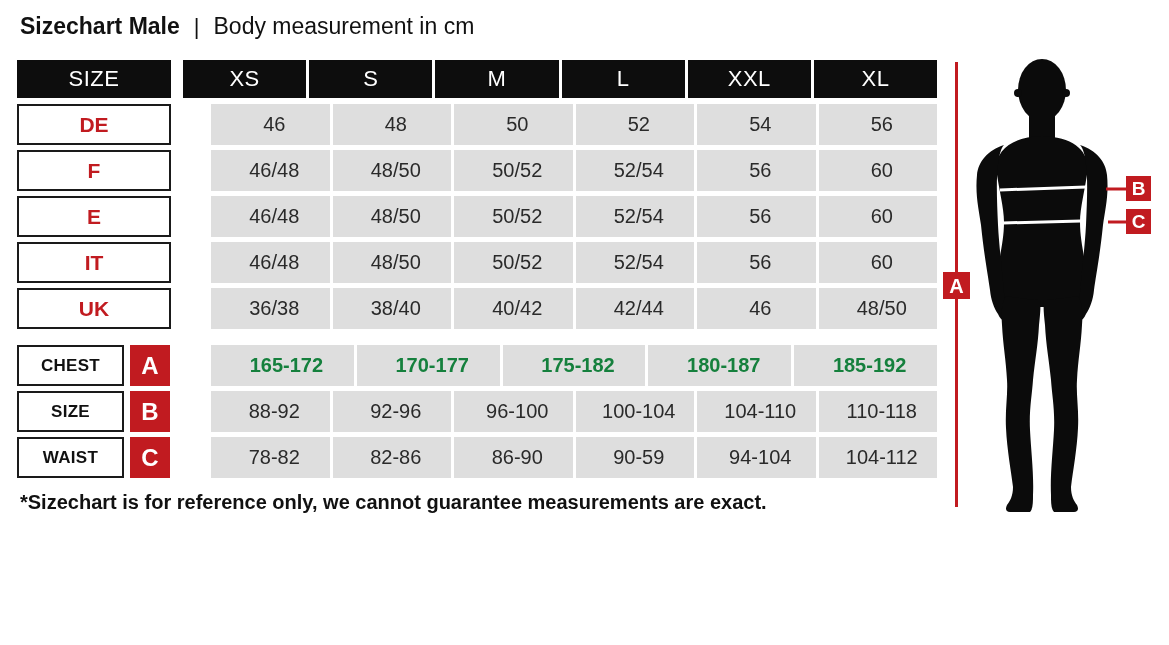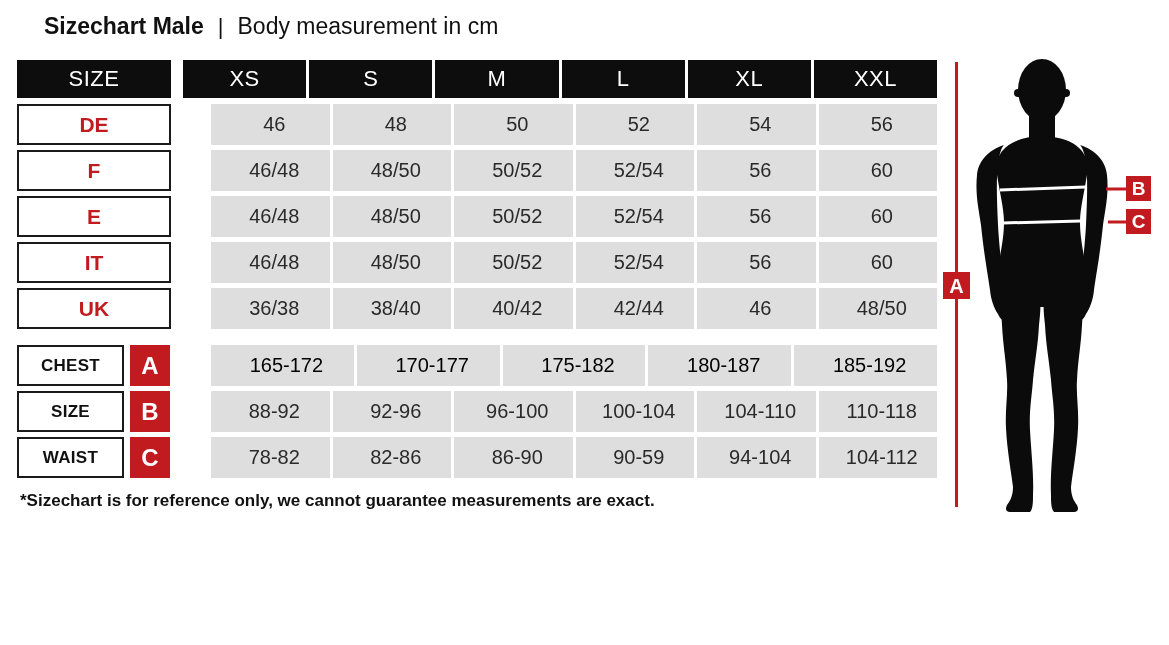--- a/index.html
+++ b/index.html
@@ -9,7 +9,7 @@
     color:#111;
   }
   
-  .title { position:absolute; left:20px; top:13px; display:flex; align-items:baseline; font-size:23px;margin-left:24px; }
+  .title { position:absolute; left:20px; top:13px; display:flex; align-items:baseline; font-size:23px; }
   .title .main { font-weight:bold; }
   .title .sep { margin:0 14px; font-weight:300; font-size:22px; }
   .title .sub { font-weight:normal; }

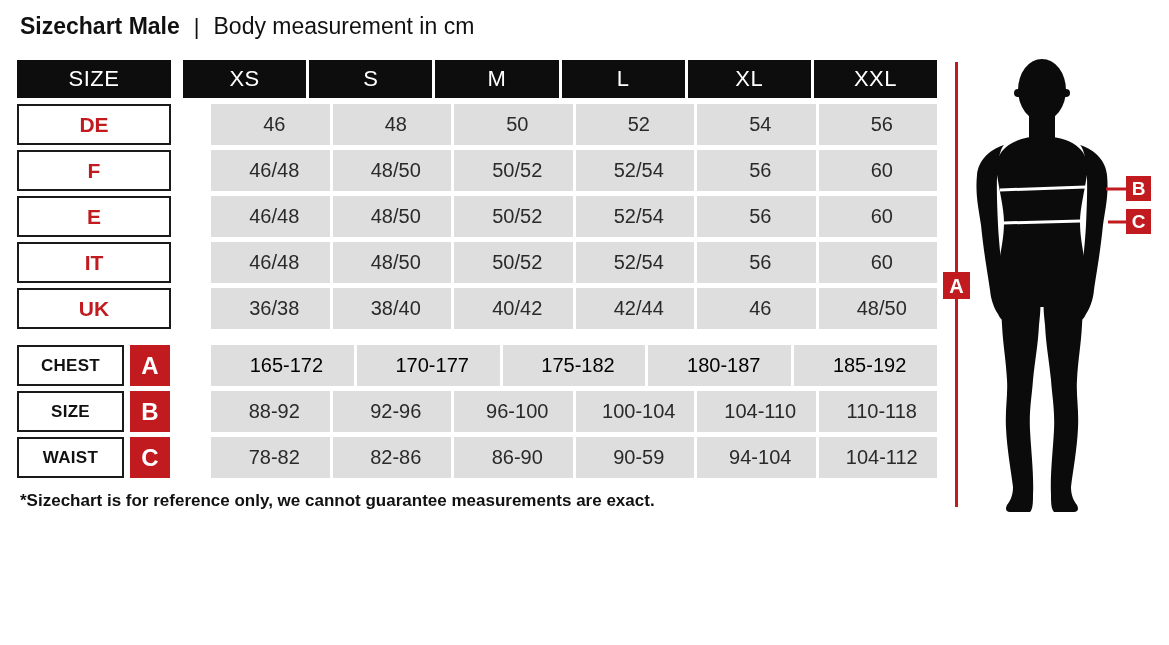--- a/index.html
+++ b/index.html
@@ -73,8 +73,8 @@
       <div class="hcell">S</div>
       <div class="hcell">M</div>
       <div class="hcell">L</div>
+      <div class="hcell">XXL</div>
       <div class="hcell">XL</div>
-      <div class="hcell">XXL</div>
     </div>
 
     <div class="trow srow">

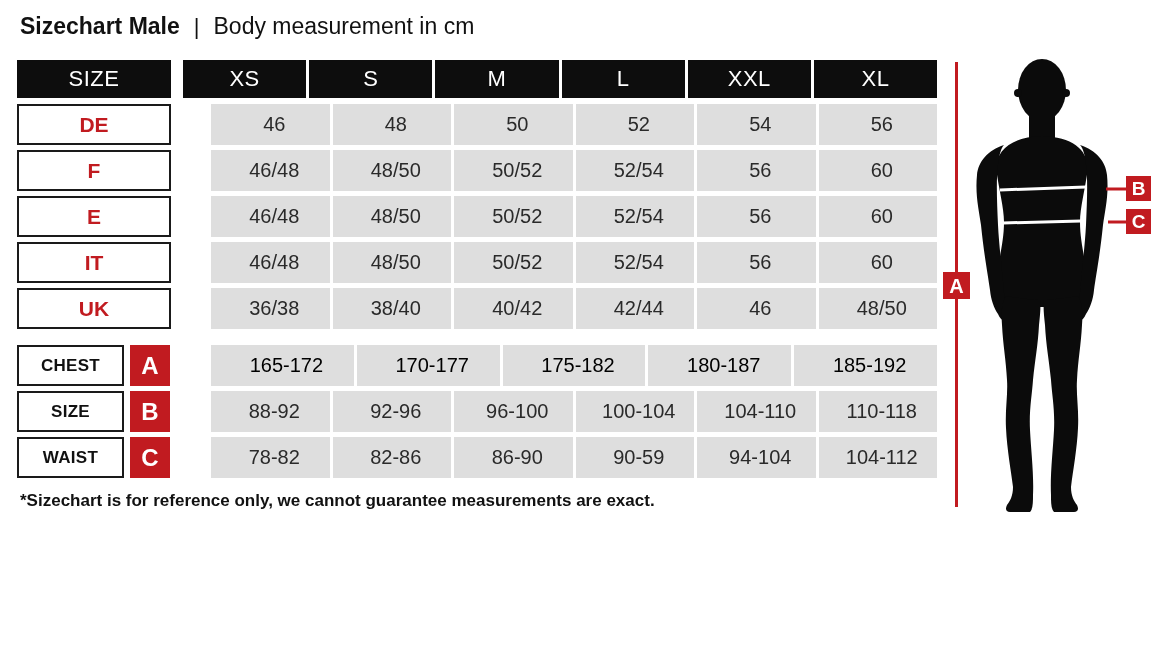--- a/index.html
+++ b/index.html
@@ -46,7 +46,7 @@
     display:flex; align-items:center; justify-content:center;
     font-size:20px; color:#2a2a2a;padding-left:8px;
   }
-  .mrow.bold-values .cell { font-weight:normal; color:#000000; }
+  .mrow.bold-values .cell { font-weight:bold; color:#15803d; }
 
   
   .footnote { position:absolute; left:20px; top:491px; font-size:17px; font-weight:bold; color:#111; }

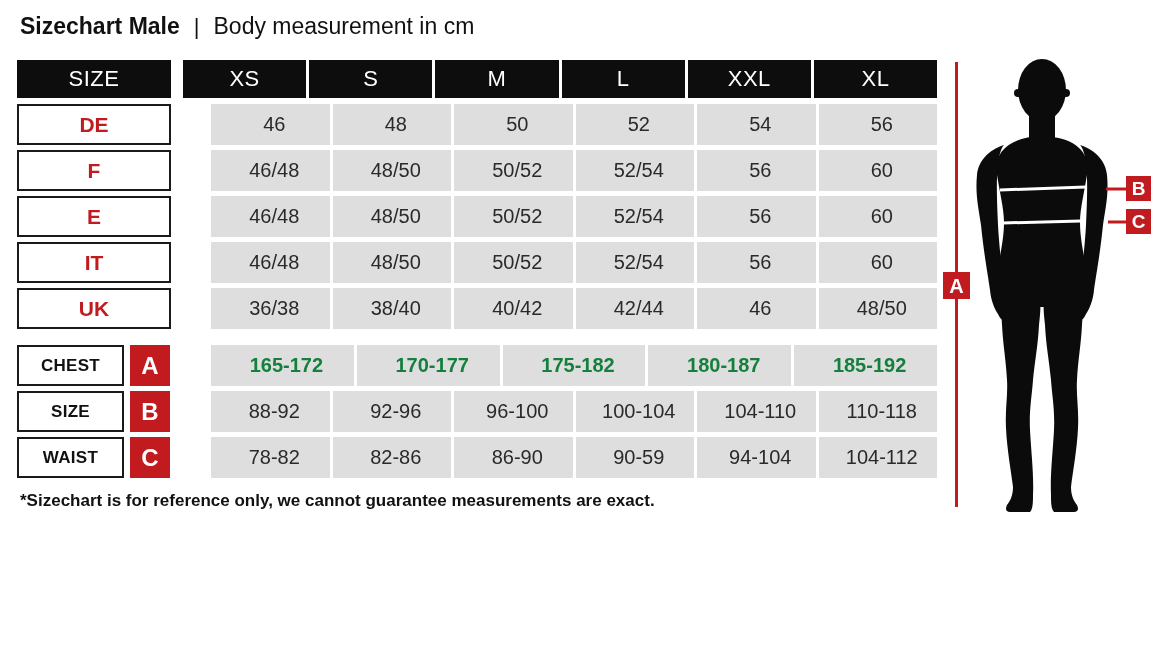--- a/index.html
+++ b/index.html
@@ -49,7 +49,7 @@
   .mrow.bold-values .cell { font-weight:bold; color:#15803d; }
 
   
-  .footnote { position:absolute; left:20px; top:491px; font-size:17px; font-weight:bold; color:#111; }
+  .footnote { position:absolute; left:20px; top:491px; font-size:20px; font-weight:bold; color:#111; }
 
   
   .figure { position:absolute; left:940px; top:50px; width:229px; height:470px; }

